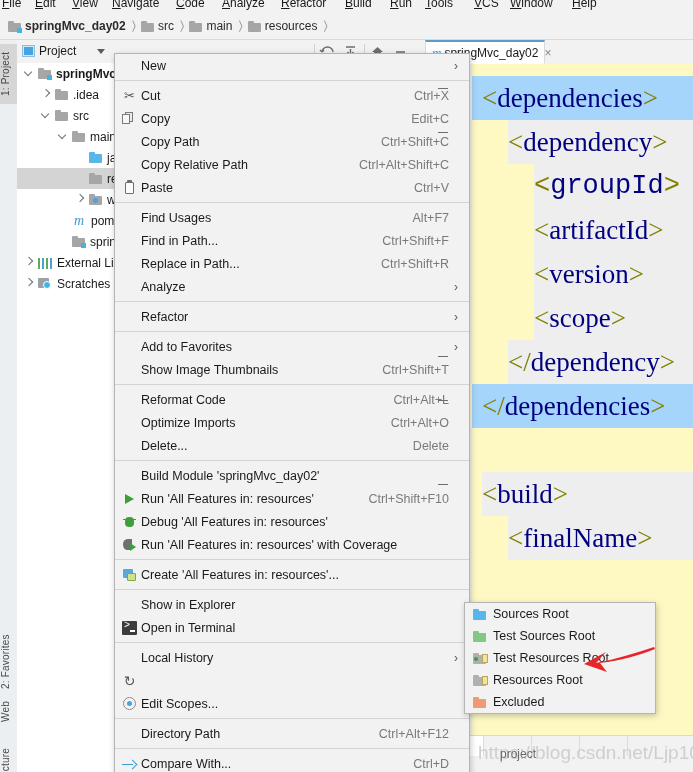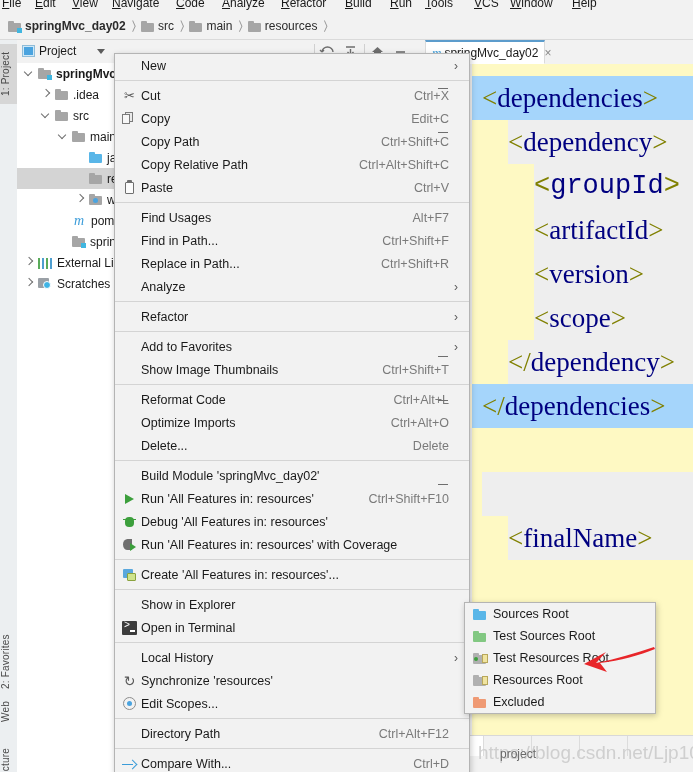--- a/index.html
+++ b/index.html
@@ -338,6 +338,7 @@
       <div class="hl-blue" style="top: 320px; left: 0px; width: 268px;"></div>
       <div class="cl" style="left: 10px; top: 320px;"><span class="br">&lt;/</span><span class="tag">dependencies</span><span class="br">&gt;</span></div>
       <div class="ind" style="left: 10px; top: 408px; height: 44px; width: 300px;"></div>
+      <div class="cl" style="left: 10px; top: 408px;"><span class="br">&lt;</span><span class="tag">build</span><span class="br">&gt;</span></div>
       <div class="ind" style="left: 36px; top: 452px; height: 44px; width: 300px;"></div>
       <div class="cl" style="left: 36px; top: 452px;"><span class="br">&lt;</span><span class="tag">finalName</span><span class="br">&gt;</span></div>
     </div>

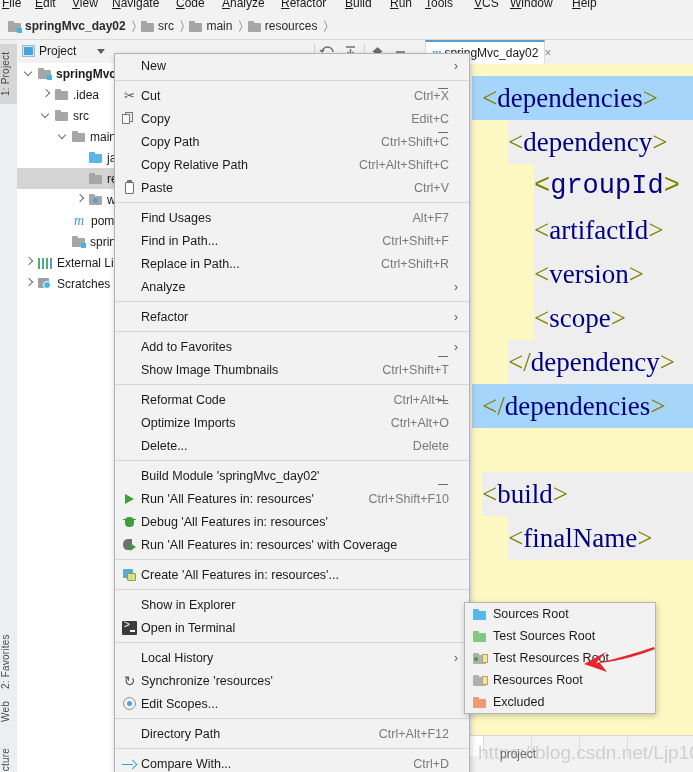--- a/index.html
+++ b/index.html
@@ -516,7 +516,6 @@
       <span class="ico">
         <span class="g sync">↻</span>
       </span>
-      <span class="txt">Synchronize 'resources'</span>
       <span class="arw"></span>
     </div>
     <div class="mi">

